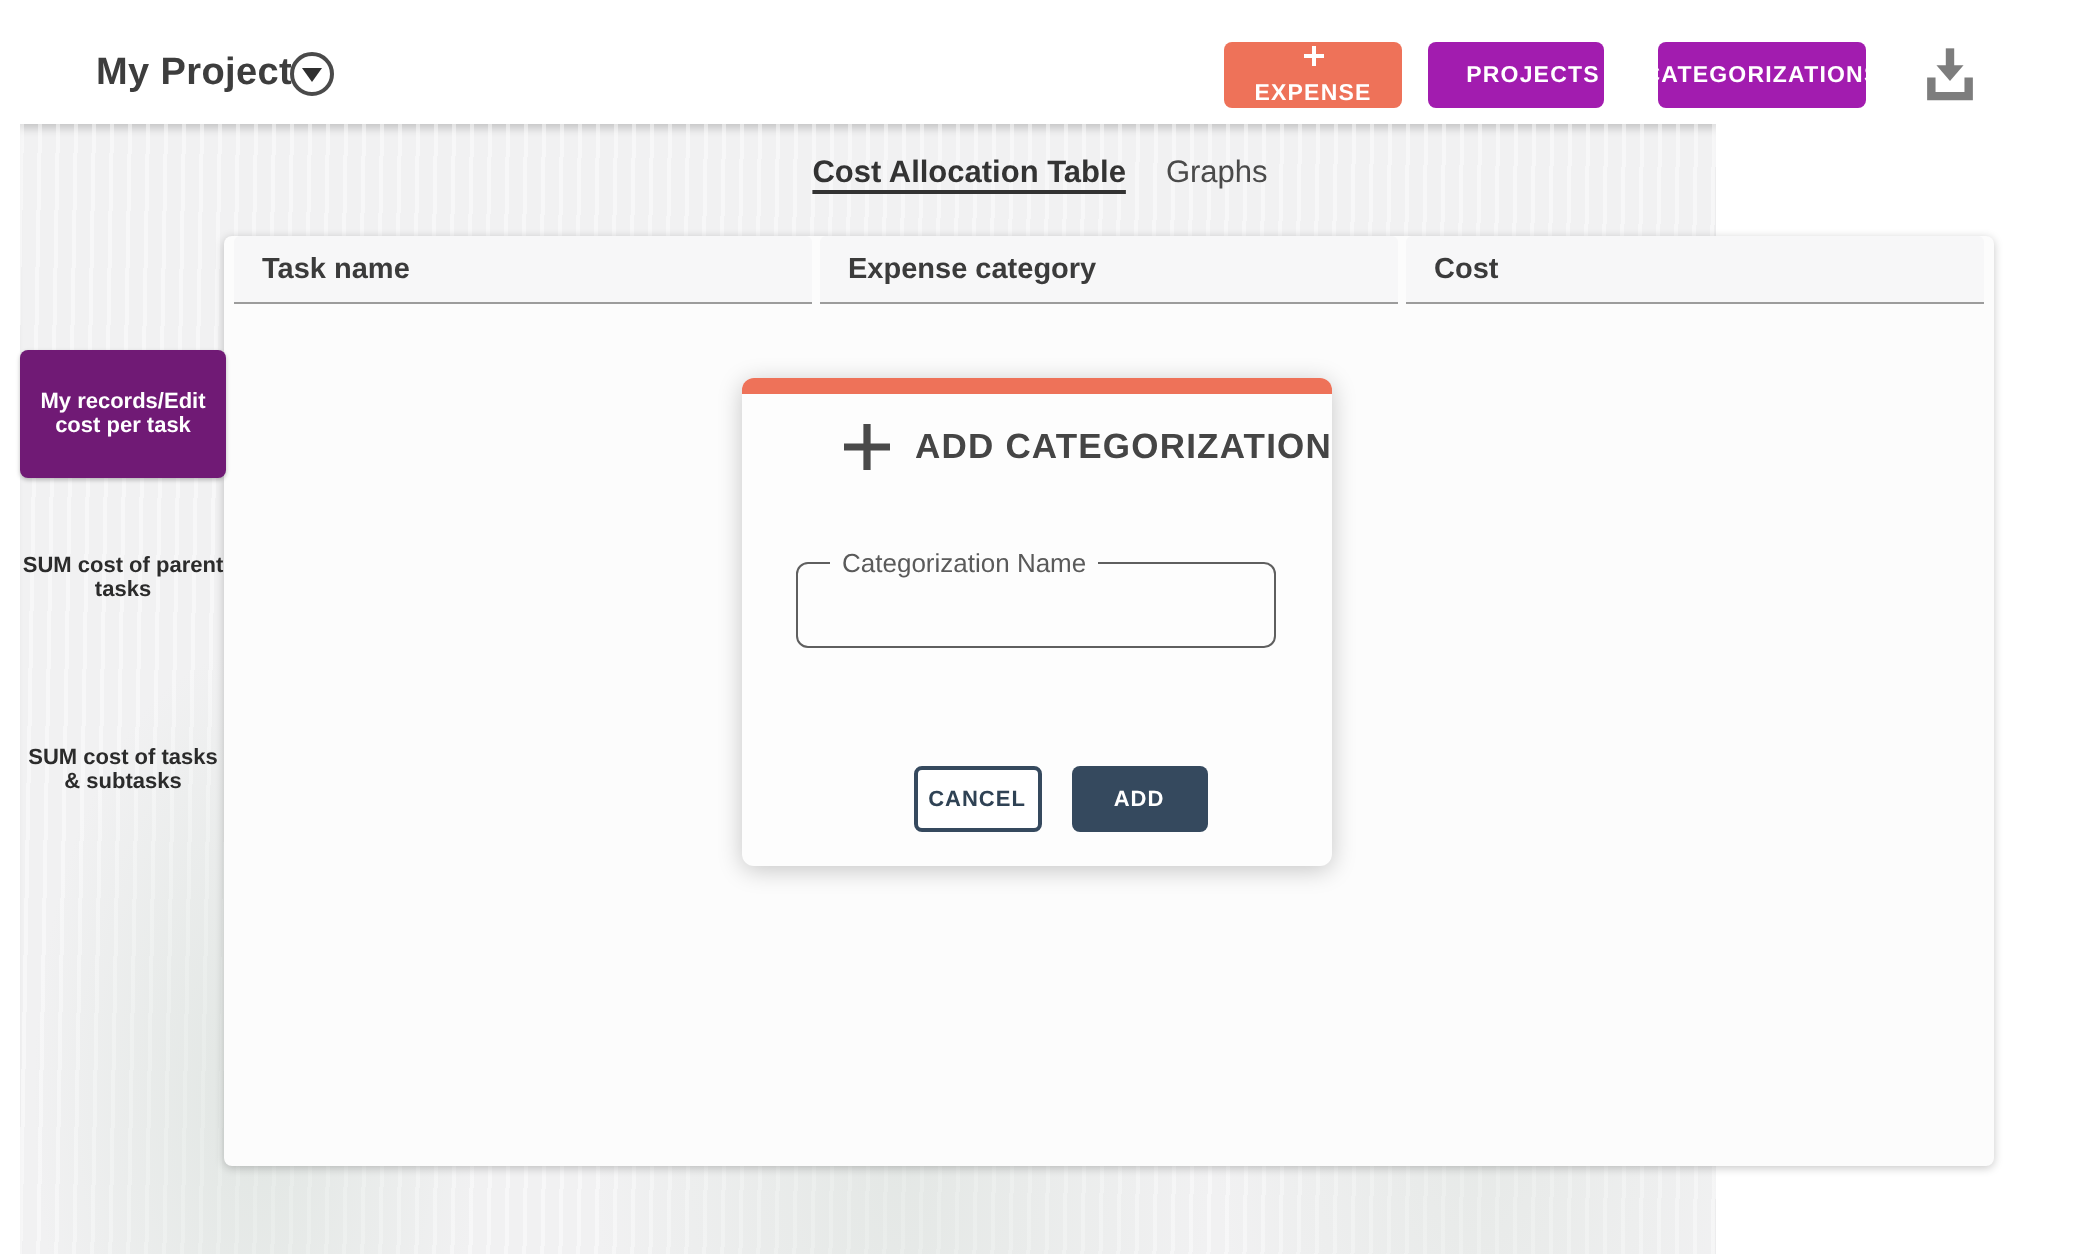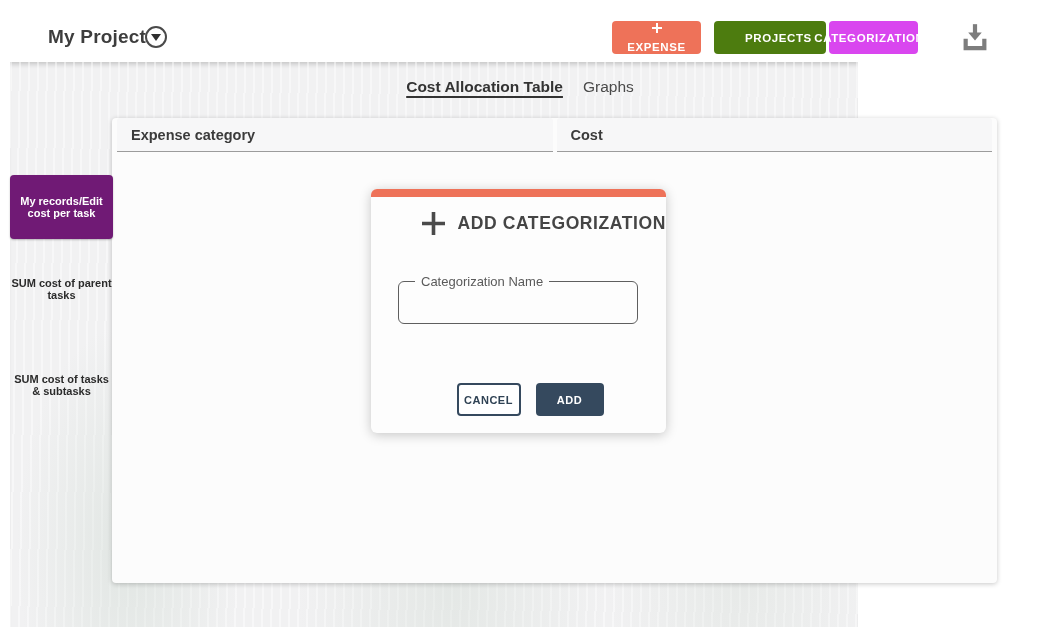--- a/index.html
+++ b/index.html
@@ -18,7 +18,7 @@
              font-size:11.5px; font-weight:bold; letter-spacing:0.6px; color:#ffffff; cursor:pointer;
              display:flex; align-items:center; justify-content:center;flex-direction:column; }
   .btn-expense { left:612px; width:89px; background:#ee7259; gap:7px; }
-  .btn-projects { left:714px; width:112px; background:#4d7c0f;padding-left:17px; }
+  .btn-projects { left:714px; width:88px; background:#a21caf;padding-left:17px; }
   .btn-categorizations { left:829px; width:89px; background:#d946ef; }
   .download-btn { position:absolute; left:959px; top:19px; width:32px; height:36px; background:transparent; border:none; cursor:pointer;
                   display:flex; align-items:center; justify-content:center; }

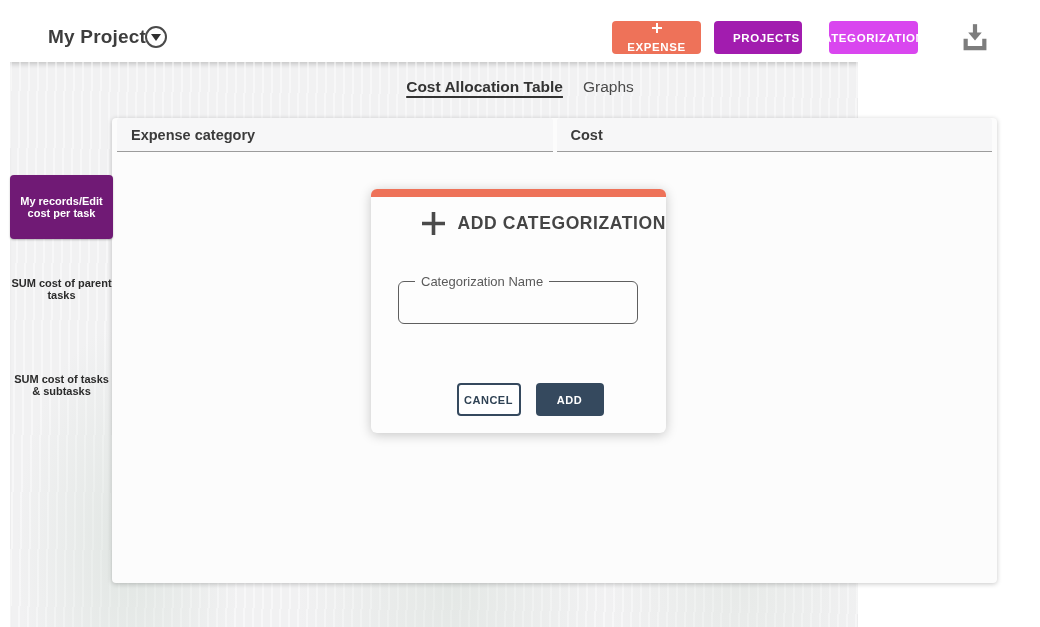--- a/index.html
+++ b/index.html
@@ -19,7 +19,7 @@
              display:flex; align-items:center; justify-content:center;flex-direction:column; }
   .btn-expense { left:612px; width:89px; background:#ee7259; gap:7px; }
   .btn-projects { left:714px; width:88px; background:#a21caf;padding-left:17px; }
-  .btn-categorizations { left:829px; width:89px; background:#d946ef; }
+  .btn-categorizations { left:829px; width:104px; background:#a21caf; }
   .download-btn { position:absolute; left:959px; top:19px; width:32px; height:36px; background:transparent; border:none; cursor:pointer;
                   display:flex; align-items:center; justify-content:center; }
 

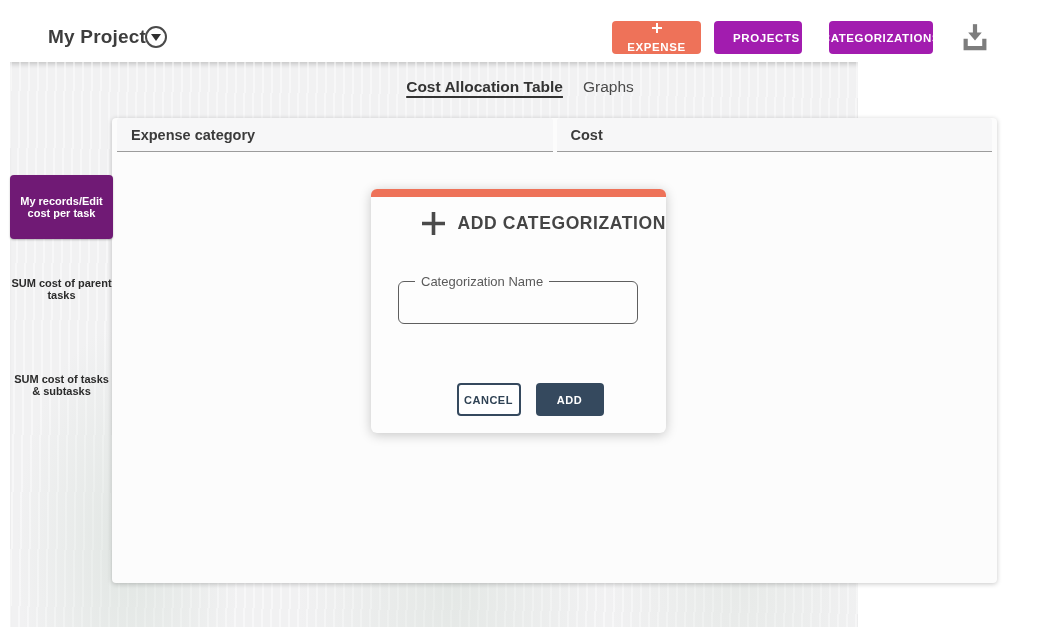--- a/index.html
+++ b/index.html
@@ -118,6 +118,7 @@
 
     <div class="table-panel">
       <div class="thead">
+        <div class="th">Task name</div>
         <div class="th">Expense category</div>
         <div class="th">Cost</div>
       </div>

